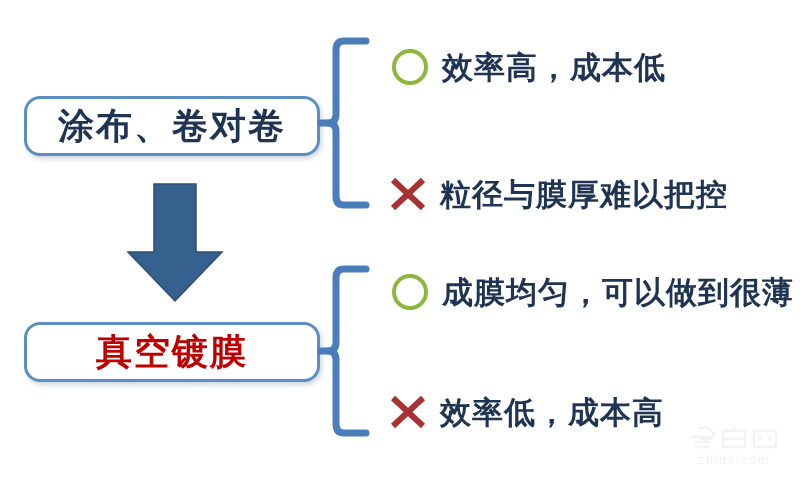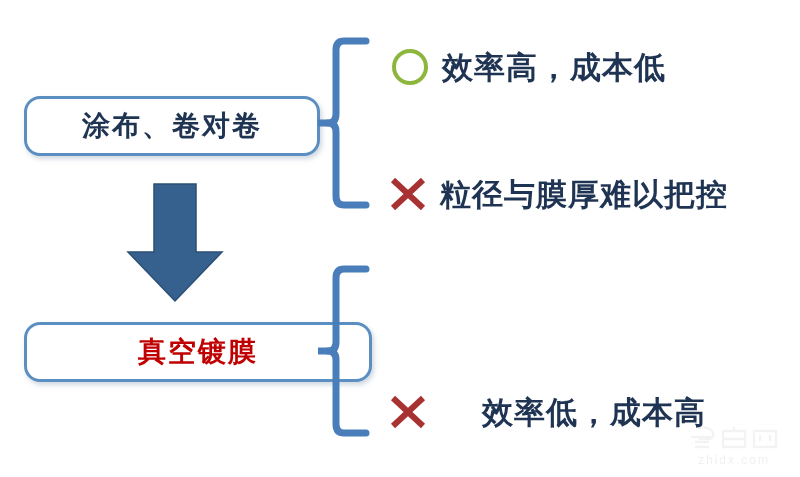--- a/index.html
+++ b/index.html
@@ -31,7 +31,7 @@
     box-shadow: 2px 3px 5px rgba(120, 140, 170, 0.35);
   }
   .node-label {
-    font-size: 28px;
+    font-size: 36px;
     font-weight: bold;
     letter-spacing: 2px;
     white-space: nowrap;

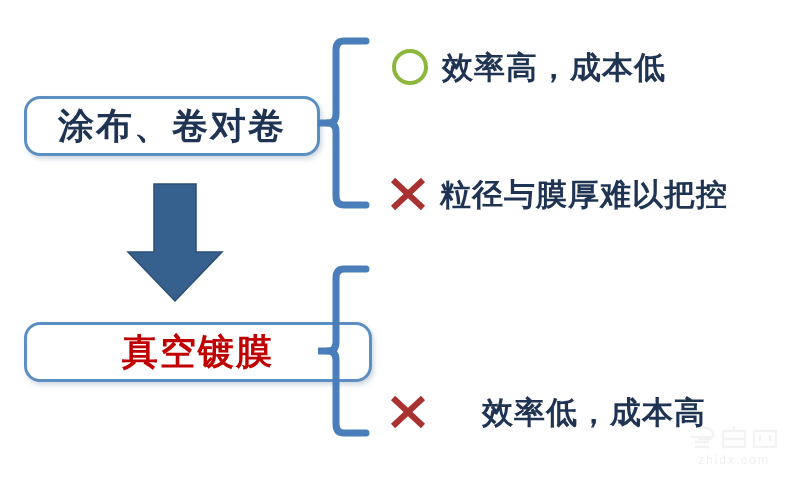--- a/index.html
+++ b/index.html
@@ -153,6 +153,12 @@
     <span class="item-text">粒径与膜厚难以把控</span>
   </div>
 
+  <div id="item-2" class="item-row">
+    <svg class="item-icon" viewBox="0 0 44 44">
+      <circle cx="22" cy="22" r="16" fill="none" stroke="#8cb63c" stroke-width="4"></circle>
+    </svg>
+    <span class="item-text">成膜均匀，可以做到很薄</span>
+  </div>
 
   <div id="item-3" class="item-row">
     <svg class="item-icon" viewBox="0 0 44 44">

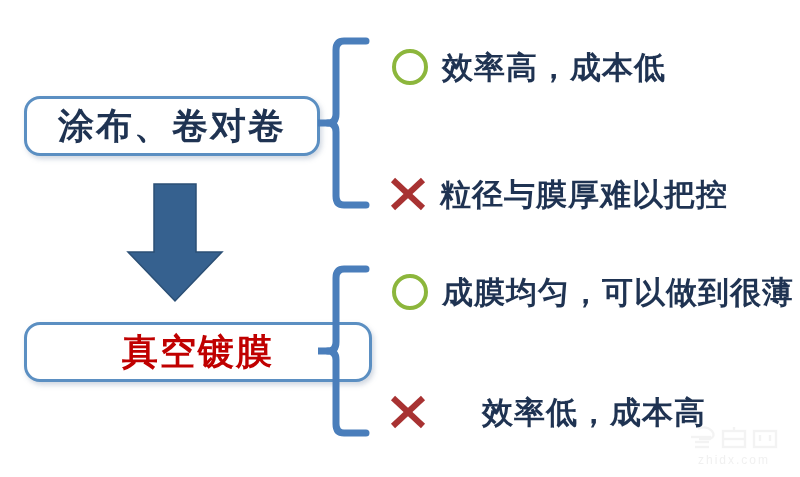--- a/index.html
+++ b/index.html
@@ -41,7 +41,7 @@
   .node-label.red   { color: #c00000; }
 
   #node-coating { left: 24px;  top: 96px;  width: 296px; height: 60px; }
-  #node-vacuum  { left: 24px;  top: 322px; width: 348px; height: 60px; }
+  #node-vacuum  { left: 24px;  top: 322px; width: 296px; height: 60px; }
 
   
   #flow-arrow {

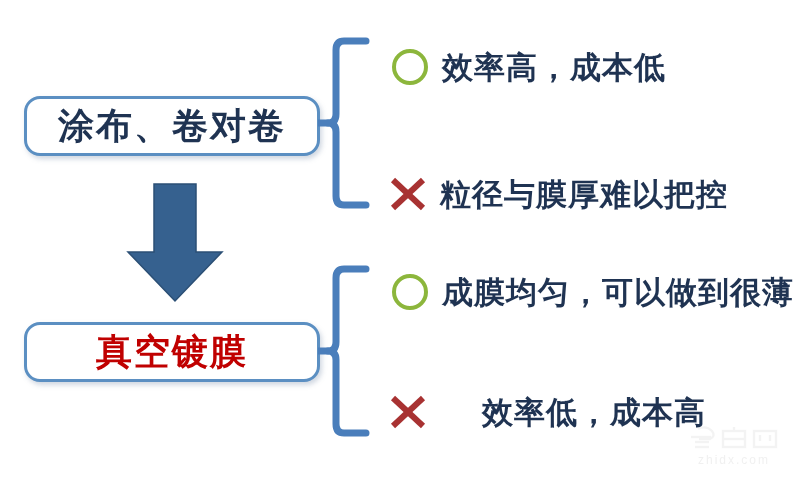--- a/index.html
+++ b/index.html
@@ -86,7 +86,7 @@
   #item-0 { left: 388px; top: 45px;  }
   #item-1 { left: 386px; top: 172px; }
   #item-2 { left: 388px; top: 270px; }
-  #item-3 { left: 386px; top: 390px; gap: 42px; }
+  #item-3 { left: 386px; top: 390px; }
 
   
   #watermark {

